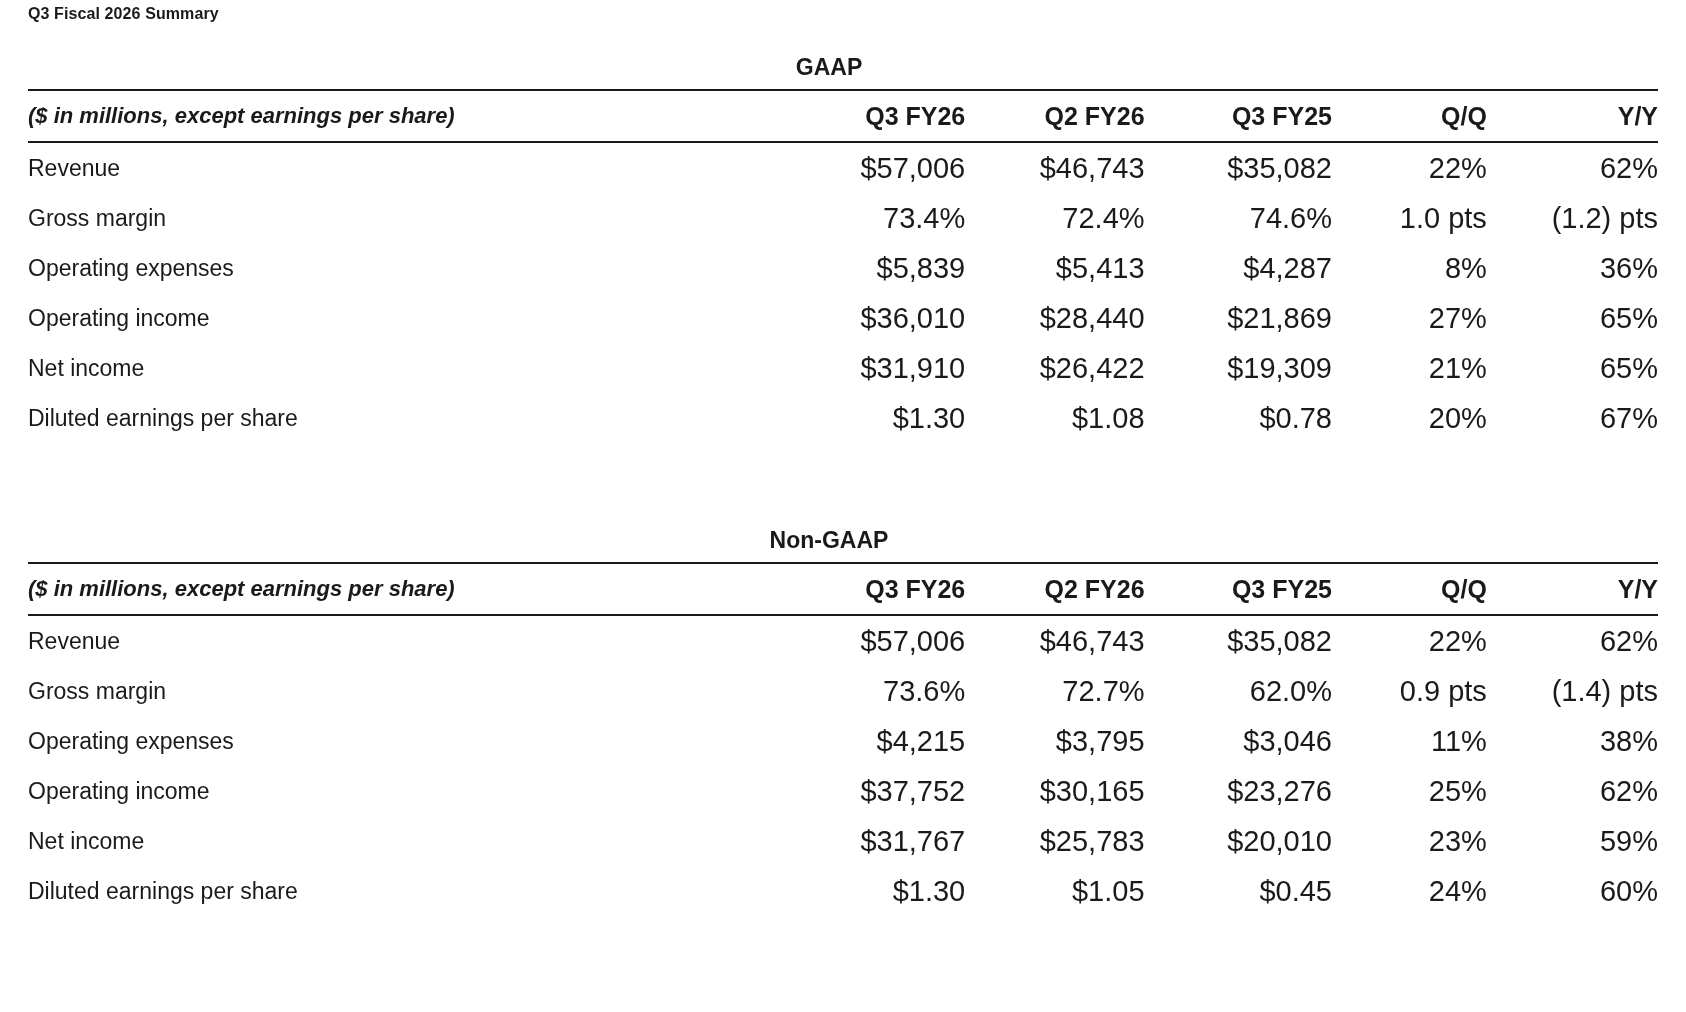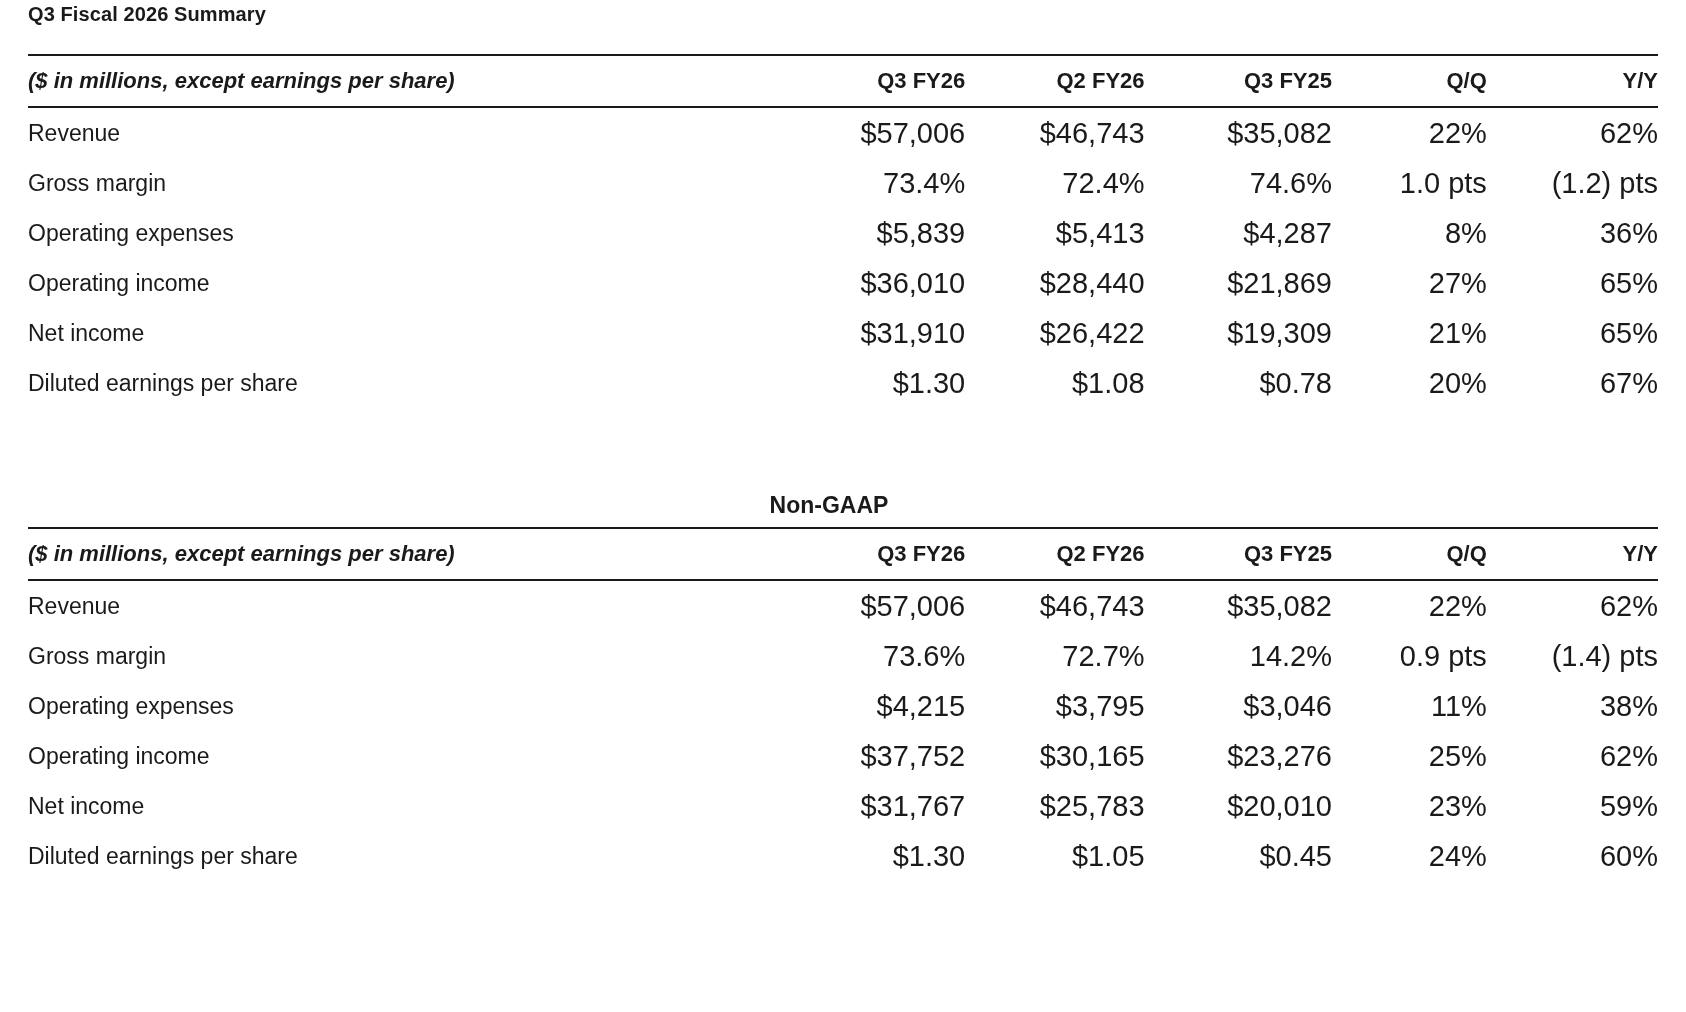--- a/index.html
+++ b/index.html
@@ -19,7 +19,7 @@
     box-sizing: border-box;
   }
   .doc-title {
-    font-size: 20px;
+    font-size: 16px;
     font-weight: bold;
     letter-spacing: 0.1px;
     margin: 0;

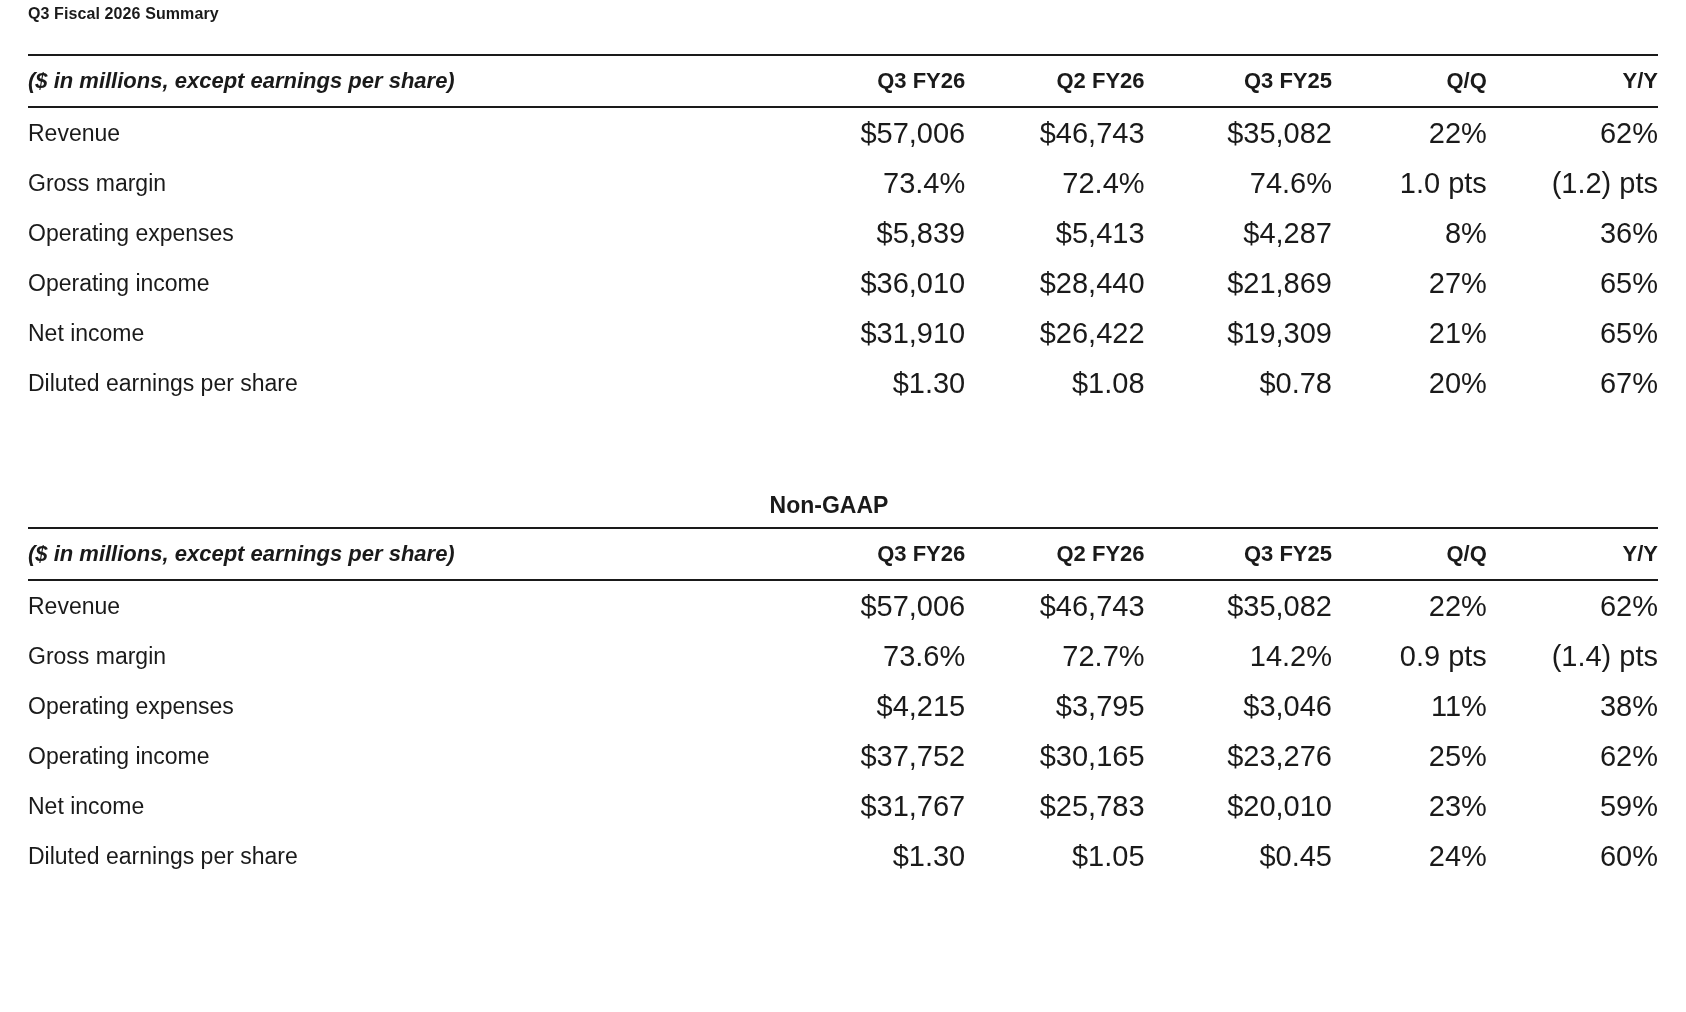--- a/index.html
+++ b/index.html
@@ -97,6 +97,9 @@
   <h1 class="doc-title">Q3 Fiscal 2026 Summary</h1>
 
   <div class="section">
+    <div class="section-title">
+      <span class="section-title-inner">GAAP</span>
+    </div>
     <table class="fin">
       <colgroup>
         <col class="c-label">

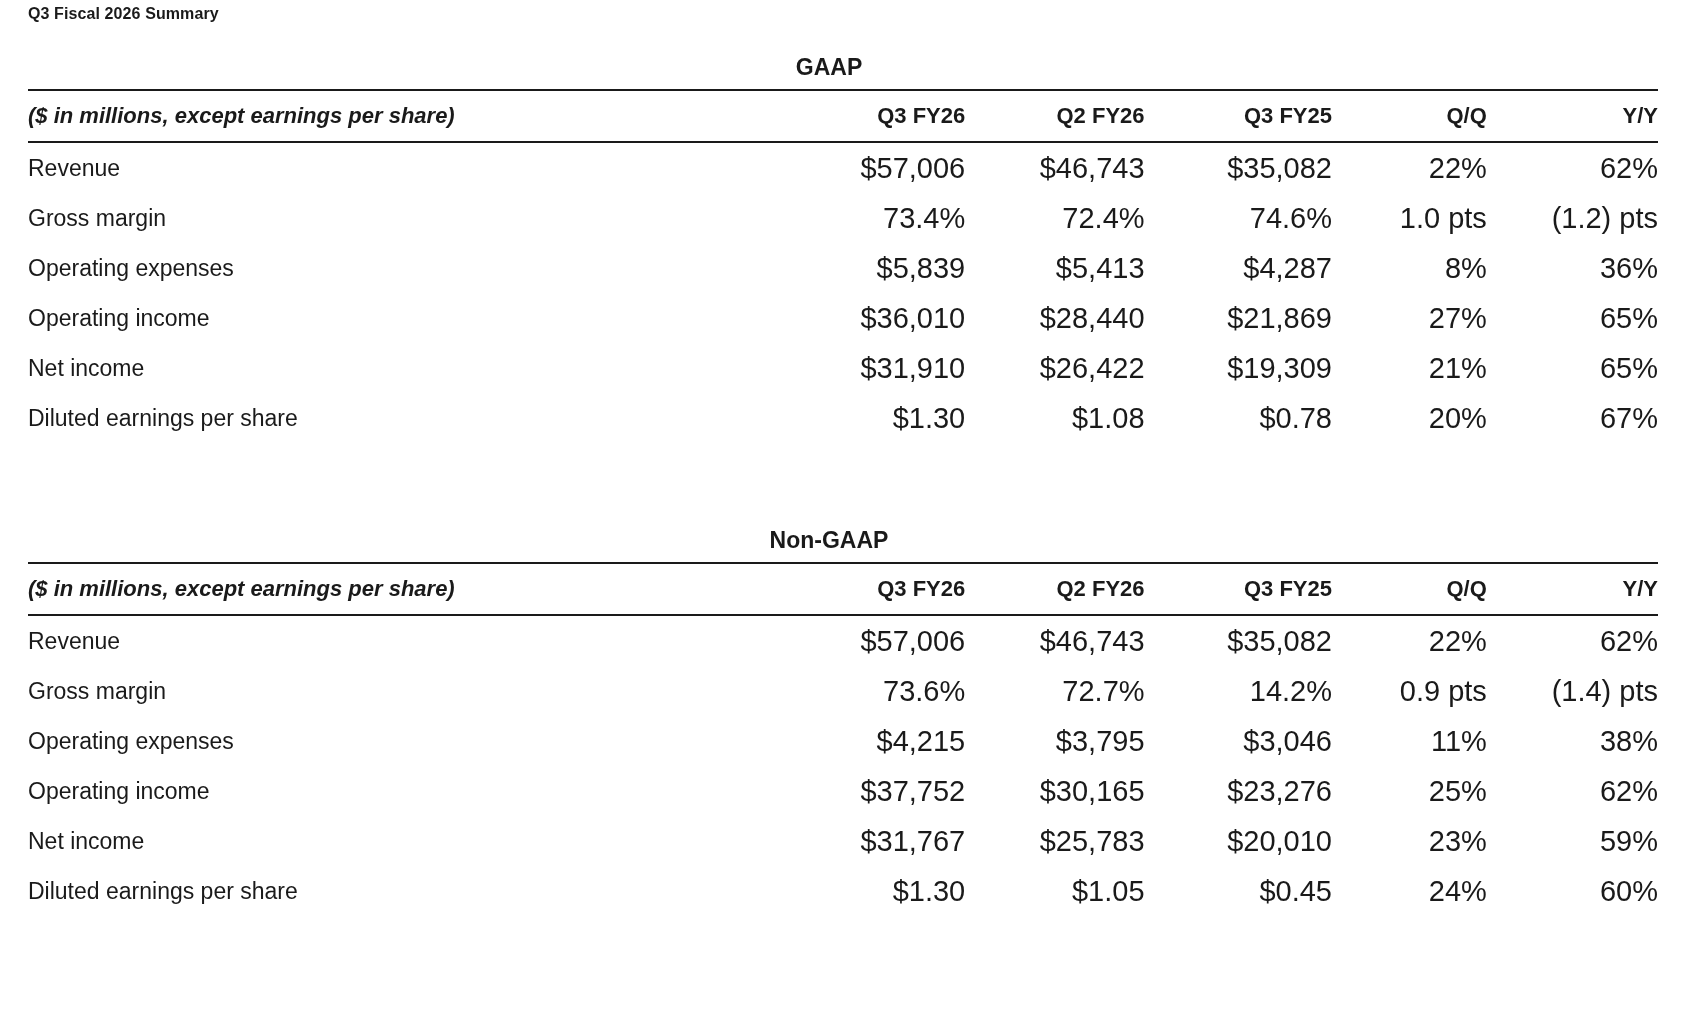--- a/index.html
+++ b/index.html
@@ -72,7 +72,7 @@
   thead th.num {
     text-align: right;
     font-weight: bold;
-    font-size: 22px;
+    font-size: 25px;
   }
   tbody td.label {
     text-align: left;

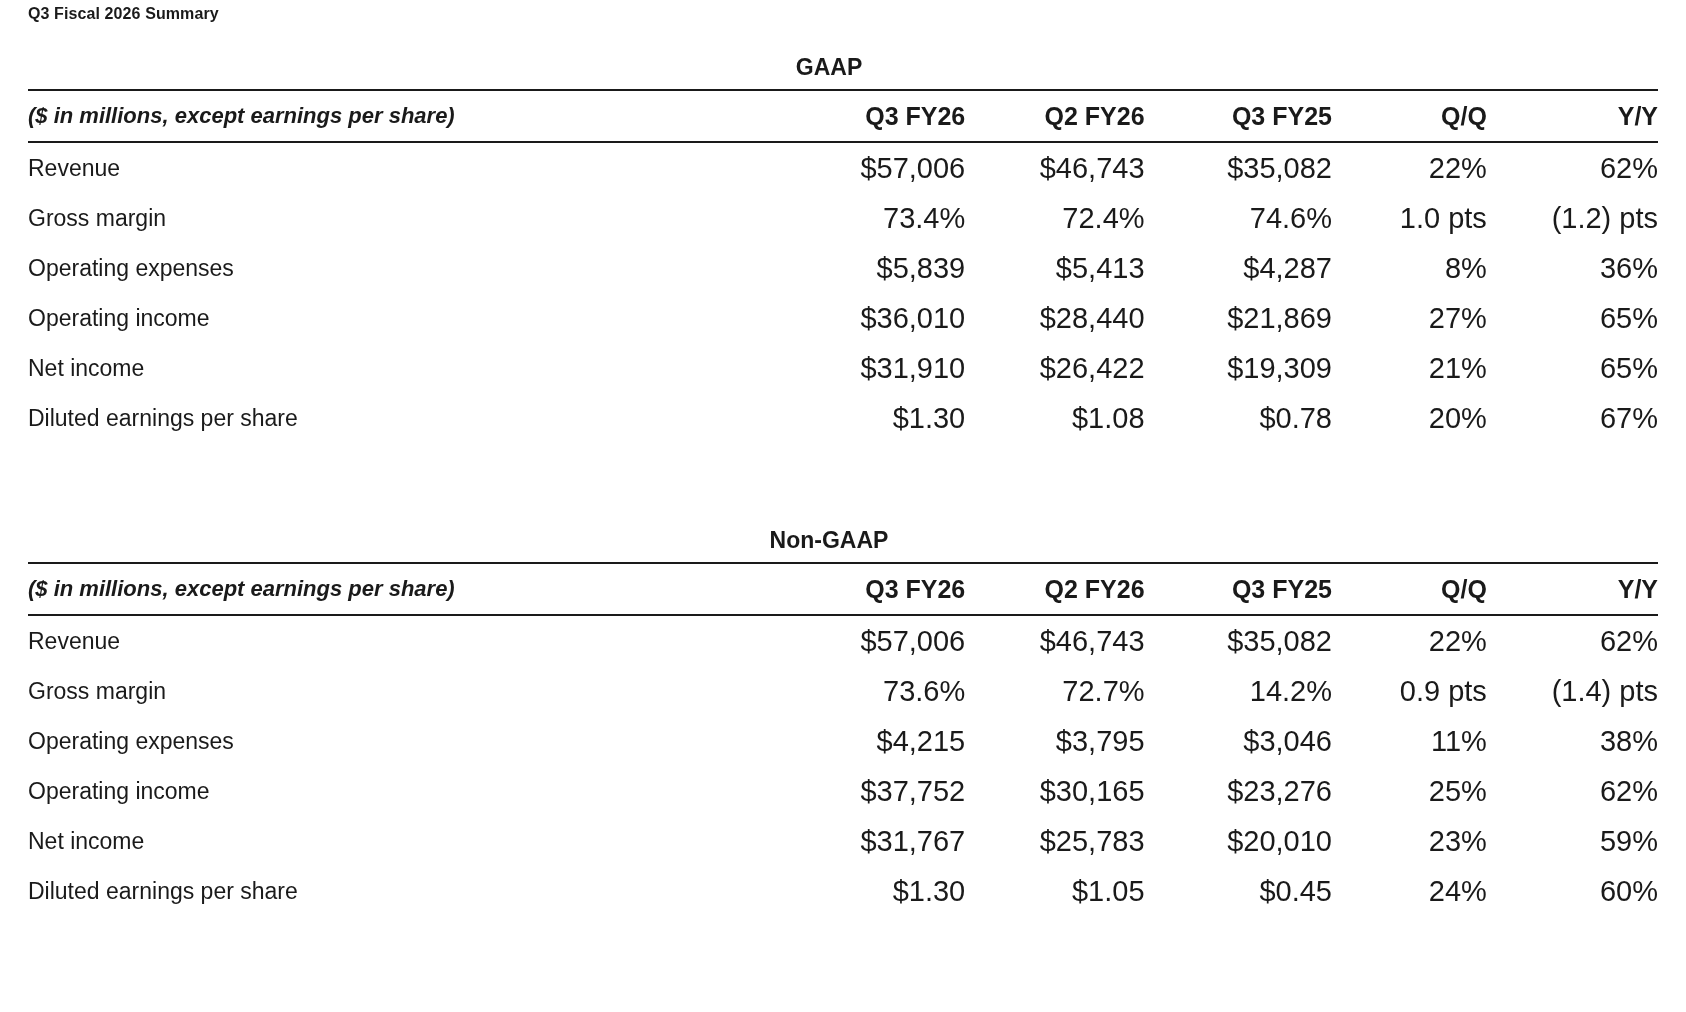--- a/index.html
+++ b/index.html
@@ -208,7 +208,7 @@
           <td class="label">Gross margin</td>
           <td class="num">73.6%</td>
           <td class="num">72.7%</td>
-          <td class="num">14.2%</td>
+          <td class="num">62.0%</td>
           <td class="num">0.9 pts</td>
           <td class="num">(1.4) pts</td>
         </tr>

